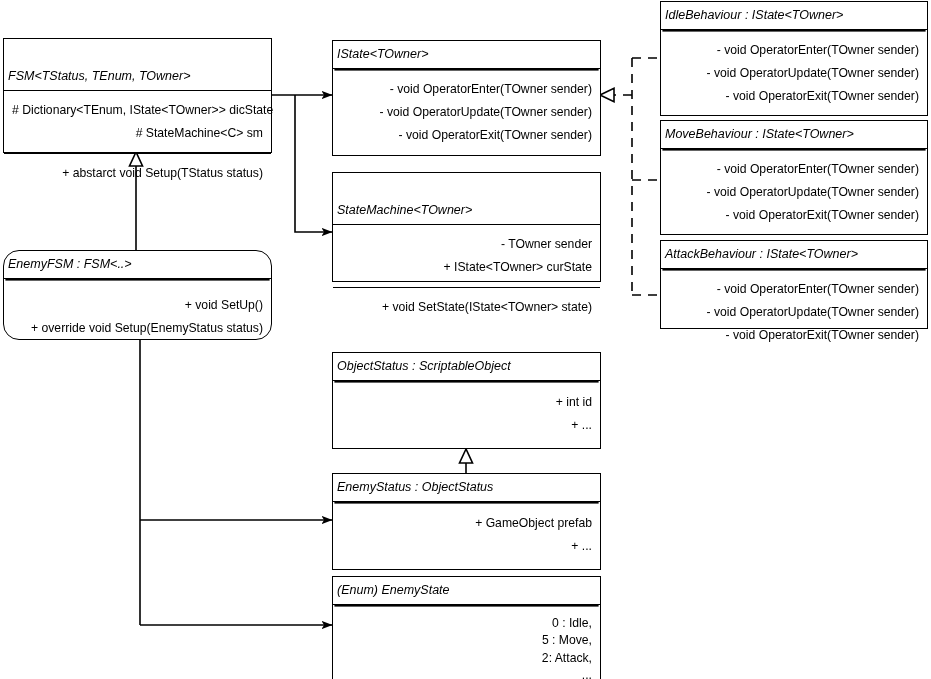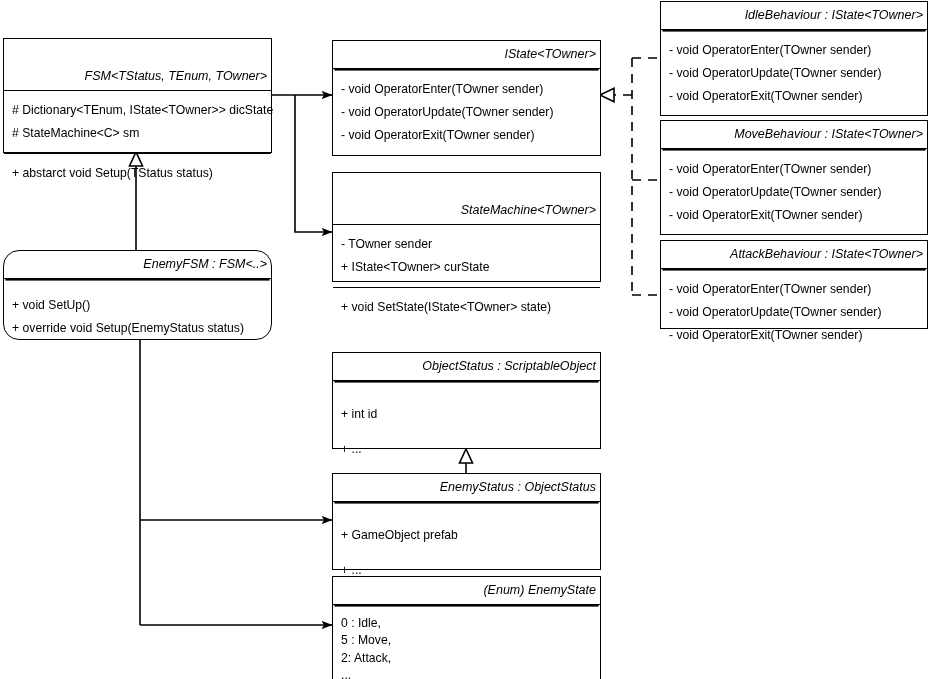--- a/index.html
+++ b/index.html
@@ -20,7 +20,7 @@
   }
   .uml-title{
     box-sizing:border-box;
-    text-align:right;
+    text-align:left;
     font-style:italic;
     font-size:12.5px;
     color:#000;

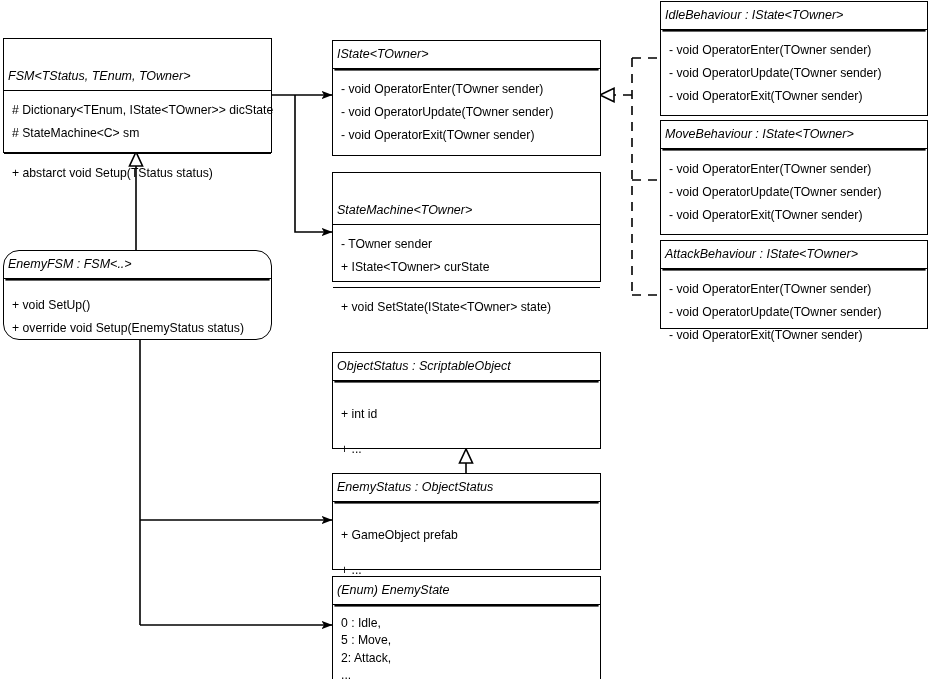--- a/index.html
+++ b/index.html
@@ -41,7 +41,7 @@
     line-height:1.0;
   }
   .compartment.bordered{border-top:1.6px solid #000;}
-  .row{white-space:nowrap;padding:5px 0 6px 0;}
+  .row{white-space:nowrap;padding:5px 0 6px 0;text-align:right;}
   .row.center{text-align:left;margin-top:12px;}
   .row.tight{padding:1px 0 1px 0;line-height:1.25;}
 </style>

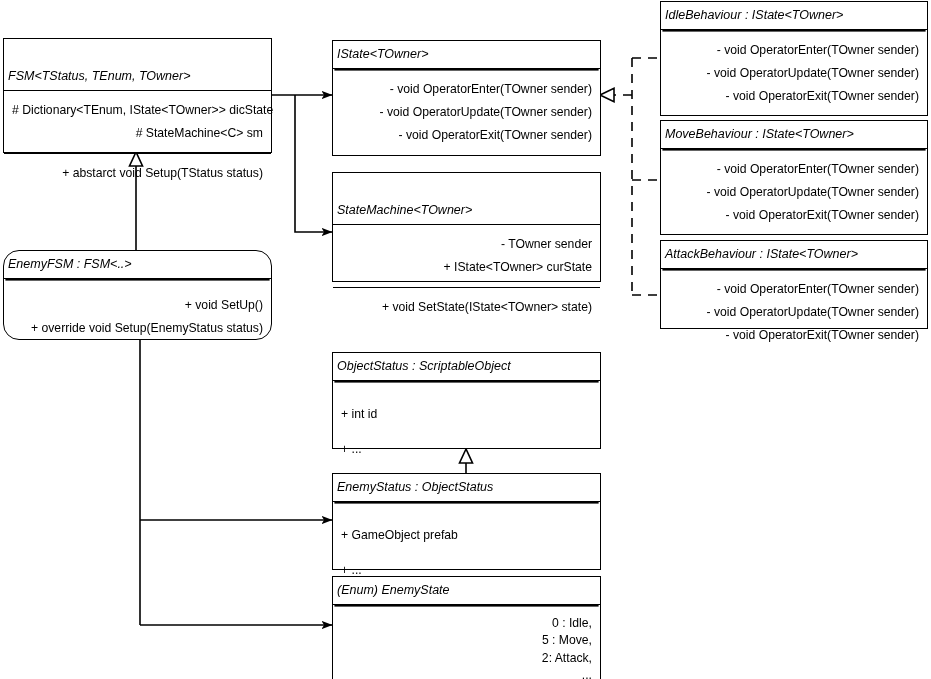--- a/index.html
+++ b/index.html
@@ -42,7 +42,7 @@
   }
   .compartment.bordered{border-top:1.6px solid #000;}
   .row{white-space:nowrap;padding:5px 0 6px 0;text-align:right;}
-  .row.center{text-align:left;margin-top:12px;}
+  .row.center{text-align:right;}
   .row.tight{padding:1px 0 1px 0;line-height:1.25;}
 </style>
 </head>

